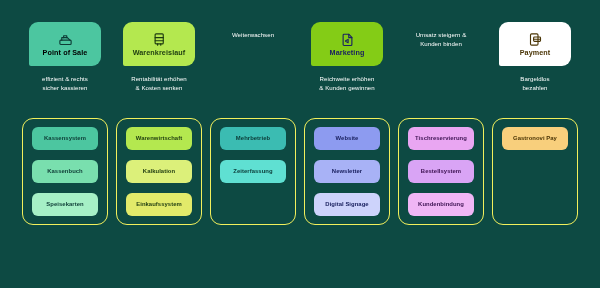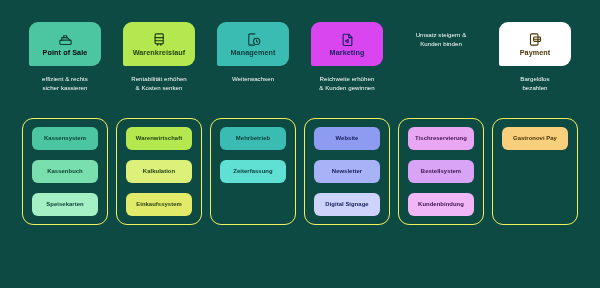--- a/index.html
+++ b/index.html
@@ -158,16 +158,6 @@
     </div>
 
     <div class="column">
-      <div class="cat-card" style="background:#3bbcb2;color:#0b3a37">
-        <span class="cat-icon">
-          <svg viewBox="0 0 24 24" fill="none" stroke="#0b3a37" stroke-width="1.8" stroke-linecap="round" stroke-linejoin="round">
-            <path d="M14 3H6a1.5 1.5 0 0 0-1.5 1.5v15A1.5 1.5 0 0 0 6 21h7"></path>
-            <circle cx="17" cy="15" r="5"></circle>
-              <path d="M17 13v2.2l1.4 1"></path>
-          </svg>
-        </span>
-        <span class="cat-title">Management</span>
-      </div>
       <div class="cat-sub">
         <div>Weiterwachsen</div>
         <div></div>

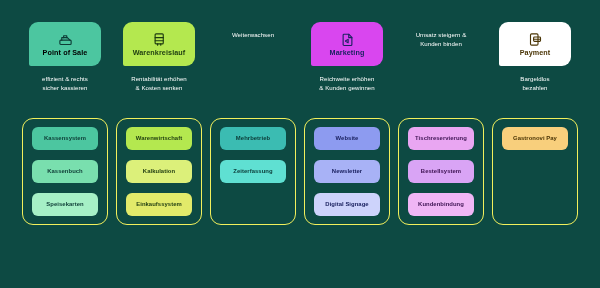--- a/index.html
+++ b/index.html
@@ -165,7 +165,7 @@
     </div>
 
     <div class="column">
-      <div class="cat-card" style="background:#d946ef;color:#1b2260">
+      <div class="cat-card" style="background:#84cc16;color:#1b2260">
         <span class="cat-icon">
           <svg viewBox="0 0 24 24" fill="none" stroke="#1b2260" stroke-width="1.8" stroke-linecap="round" stroke-linejoin="round">
             <path d="M6 3.5h8l5 5V20a1.5 1.5 0 0 1-1.5 1.5h-11A1.5 1.5 0 0 1 5 20V5a1.5 1.5 0 0 1 1-1.5z"></path>

